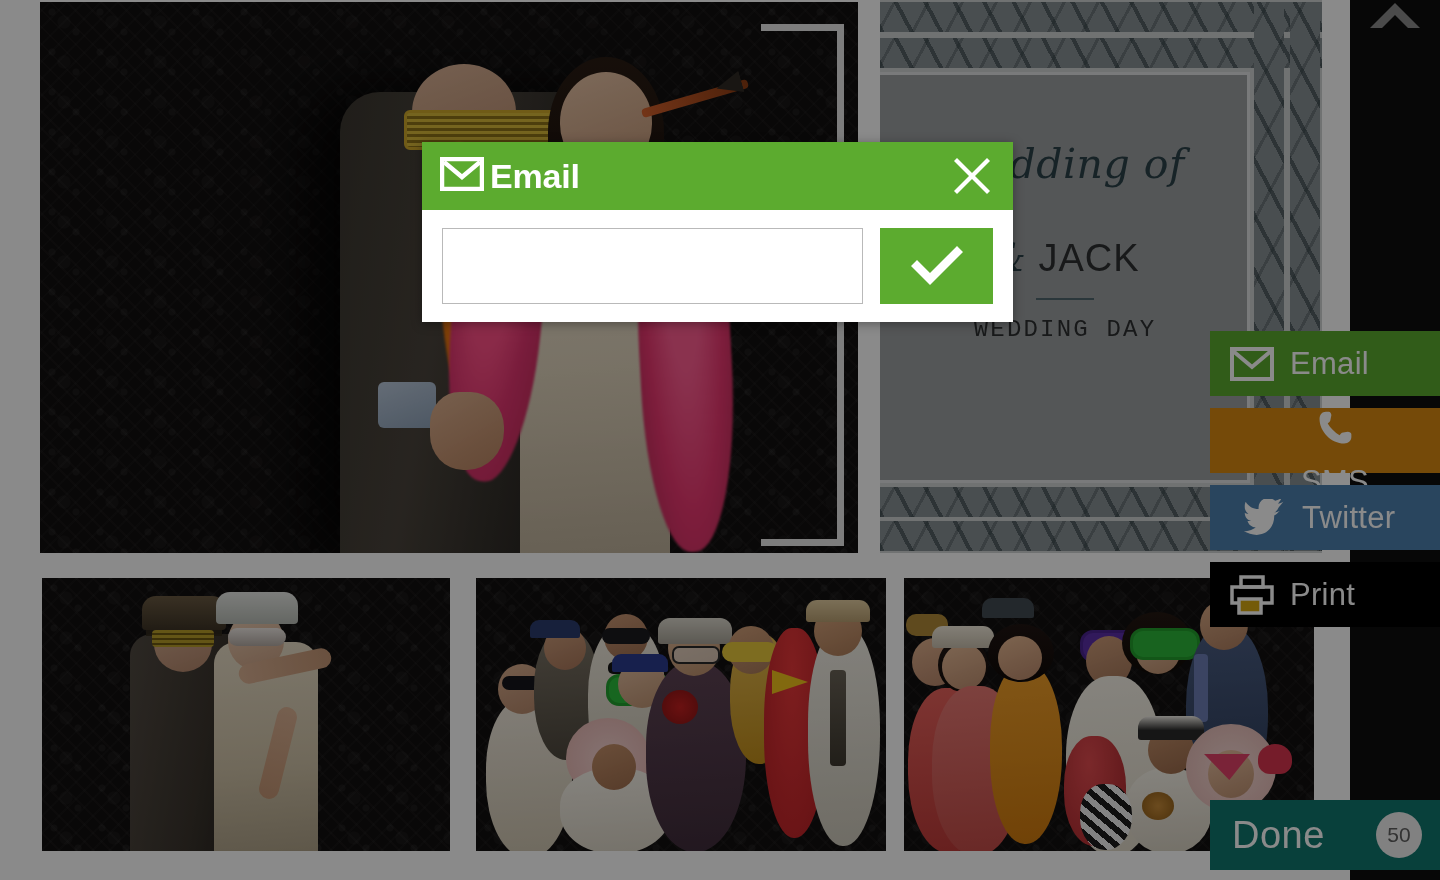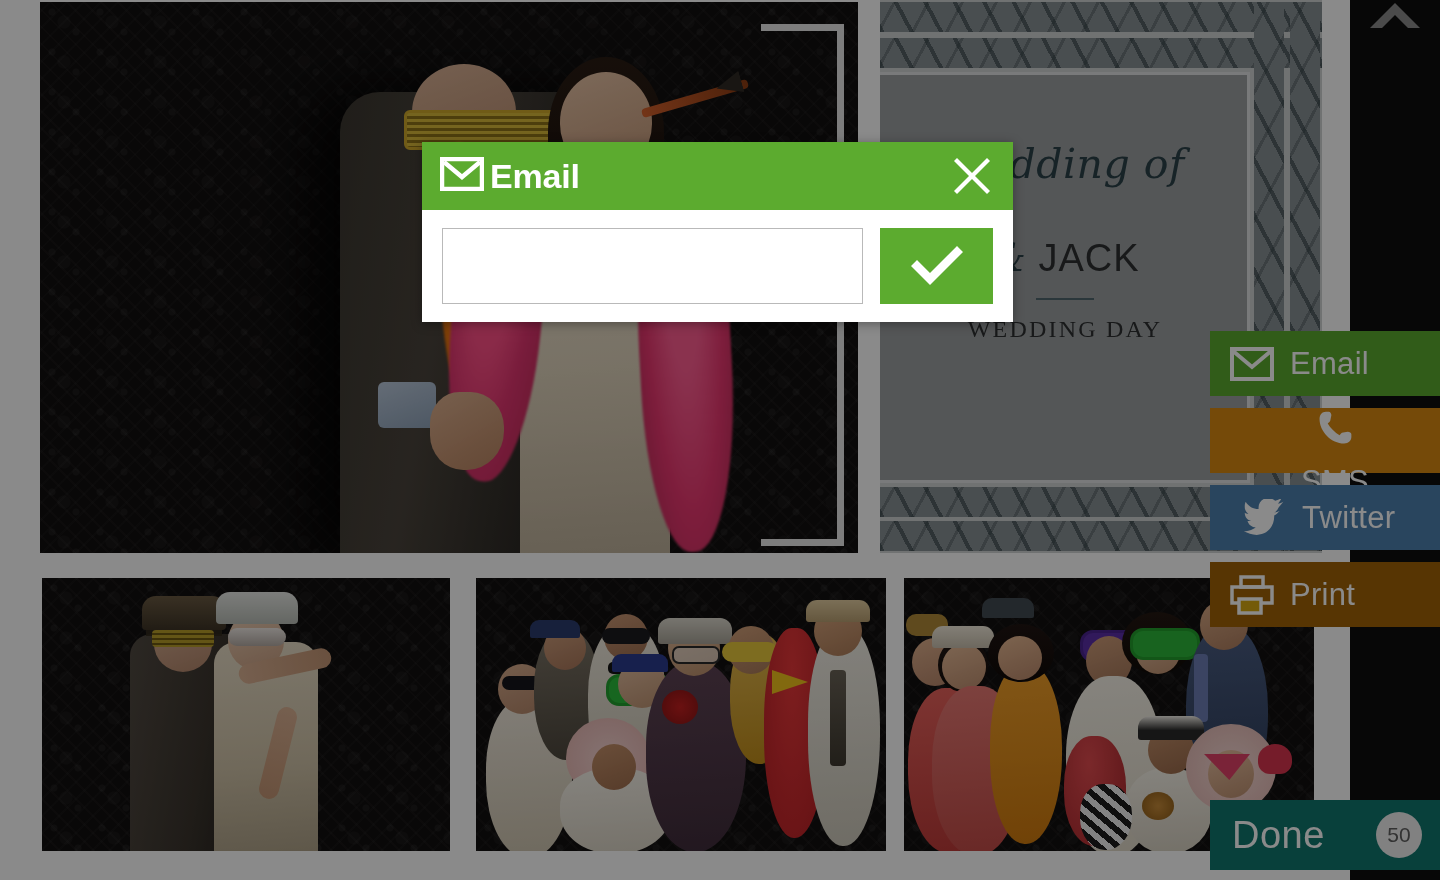--- a/index.html
+++ b/index.html
@@ -201,7 +201,7 @@
   }
   .t-day {
     margin-top: 16px;
-    font-family: Liberation Serif, serif;
+    font-family: Liberation Mono, monospace;
     font-size: 24px;
     color: #2d2f30;
     letter-spacing: 2.2px;

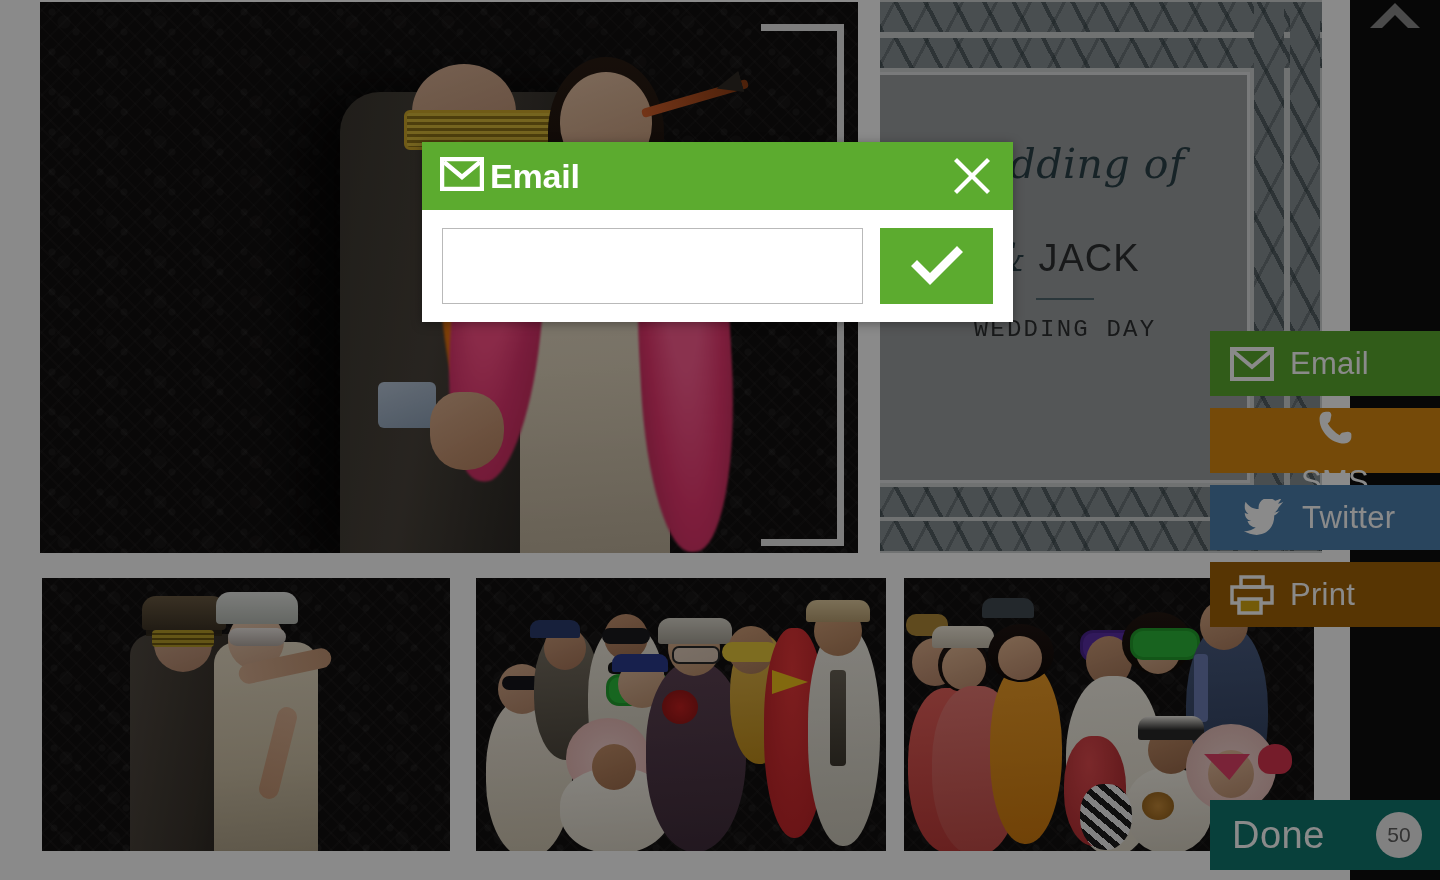--- a/index.html
+++ b/index.html
@@ -276,7 +276,7 @@
   .sb-email  { background: #5cab2f; }
   .sb-sms    { background: #d98a12; flex-direction: column; }
   .sb-twitter{ background: #4d80ae; padding-left: 32px; }
-  .sb-print  { background: #a16207; }
+  .sb-print  { background: #000000; }
 
   
   .done-bar {

